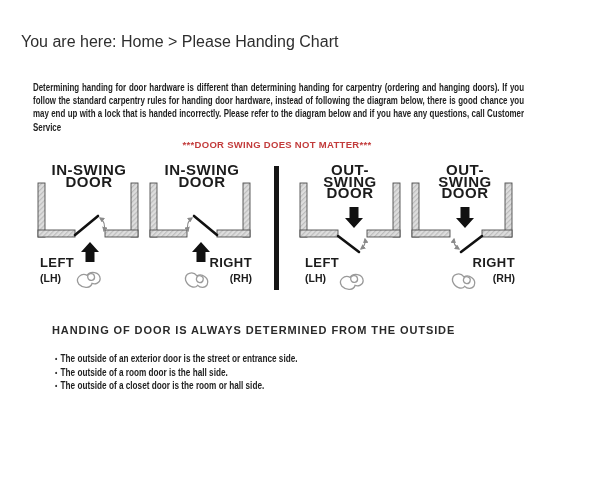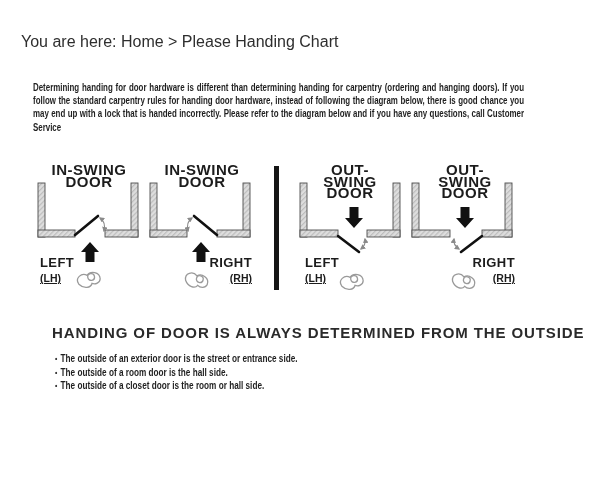--- a/index.html
+++ b/index.html
@@ -125,6 +125,7 @@
 
   <div class="intro">Determining handing for door hardware is different than determining handing for carpentry (ordering and hanging doors). If you follow the standard carpentry rules for handing door hardware, instead of following the diagram below, there is good chance you may end up with a lock that is handed incorrectly. Please refer to the diagram below and if you have any questions, call Customer Service</div>
 
+  <div class="warning">***DOOR SWING DOES NOT MATTER***</div>
 
   <div class="door-title t1">IN-SWING DOOR</div>
   <div class="door-title t2">IN-SWING DOOR</div>

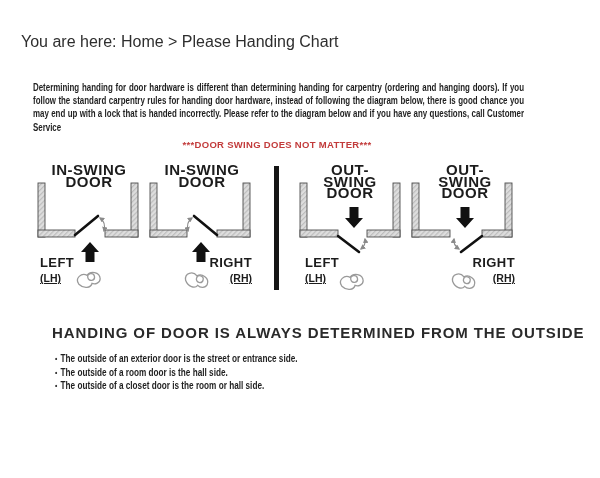--- a/index.html
+++ b/index.html
@@ -71,7 +71,7 @@
     color: #1c1c1c;
   }
   .hand .hand-name { font-size: 13px; letter-spacing: 0.4px; }
-  .hand .hand-abbr { font-size: 10.5px; margin-top: 2px; text-decoration: underline; }
+  .hand .hand-abbr { font-size: 10.5px; margin-top: 2px; }
   .hand.h1 { left: 40px; text-align: left; }
   .hand.h2 { left: 202px; width: 50px; text-align: right; }
   .hand.h3 { left: 305px; text-align: left; }

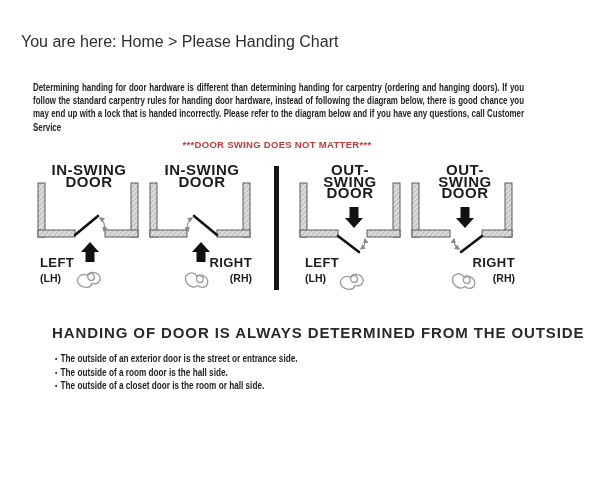--- a/index.html
+++ b/index.html
@@ -88,7 +88,7 @@
     position: absolute;
     left: 52px;
     top: 324px;
-    font-size: 15px;
+    font-size: 11px;
     font-weight: bold;
     letter-spacing: 0.9px;
     color: #2a2a2a;

